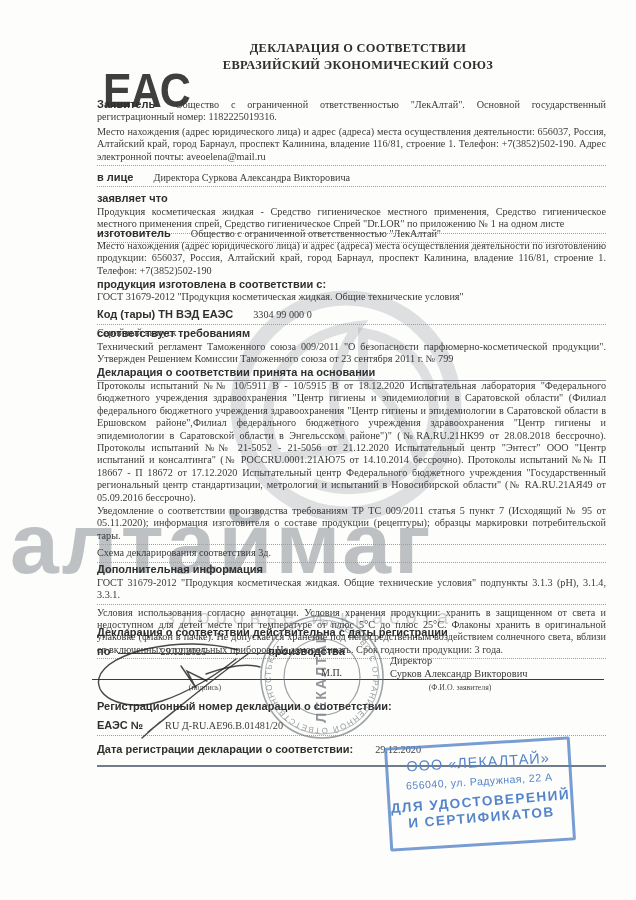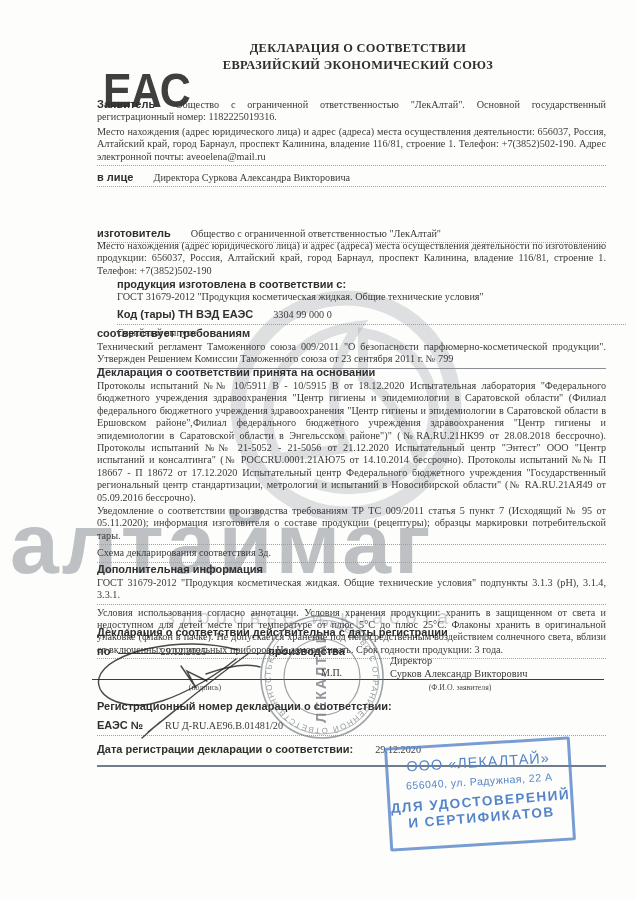--- a/index.html
+++ b/index.html
@@ -75,6 +75,10 @@
     <span class="lbl">в лице</span><span class="inline-gap"></span><span>Директора Суркова Александра Викторовича</span>
   </div>
 
+  <div class="sec" style="top:192px;">
+    <div class="lbl">заявляет что</div>
+    <div class="body row-line" style="margin-top:2px;">Продукция косметическая жидкая - Средство гигиеническое местного применения, Средство гигиеническое местного применения спрей, Средство гигиеническое Спрей "Dr.LOR" по приложению № 1 на одном листе</div>
+  </div>
 
   <div class="sec body row-line" style="top:227px;">
     <span class="lbl">изготовитель</span><span class="inline-gap"></span><span>Общество с ограниченной ответственностью "ЛекАлтай"</span>

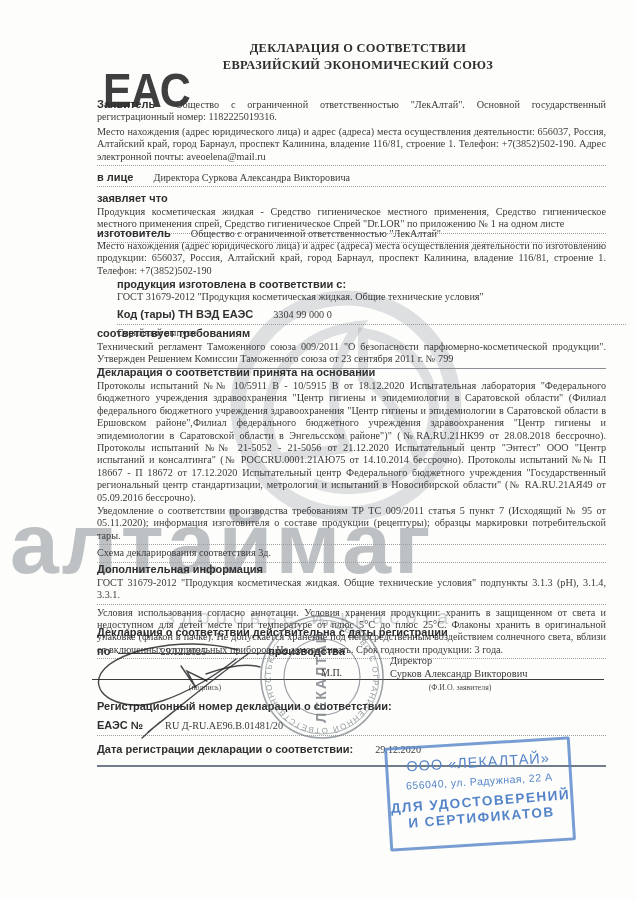--- a/index.html
+++ b/index.html
@@ -85,7 +85,7 @@
   </div>
   <div class="sec body" style="top:240px;">Место нахождения (адрес юридического лица) и адрес (адреса) места осуществления деятельности по изготовлению продукции: 656037, Россия, Алтайский край, город Барнаул, проспект Калинина, владение 116/81, строение 1. Телефон: +7(3852)502-190</div>
 
-  <div class="sec" style="top:278px;margin-left:20px;">
+  <div class="sec" style="top:278px;">
     <div class="lbl">продукция изготовлена в соответствии с:</div>
     <div class="body" style="margin-top:1px;">ГОСТ 31679-2012 "Продукция косметическая жидкая. Общие технические условия"</div>
     <div class="row-line" style="margin-top:1px;">

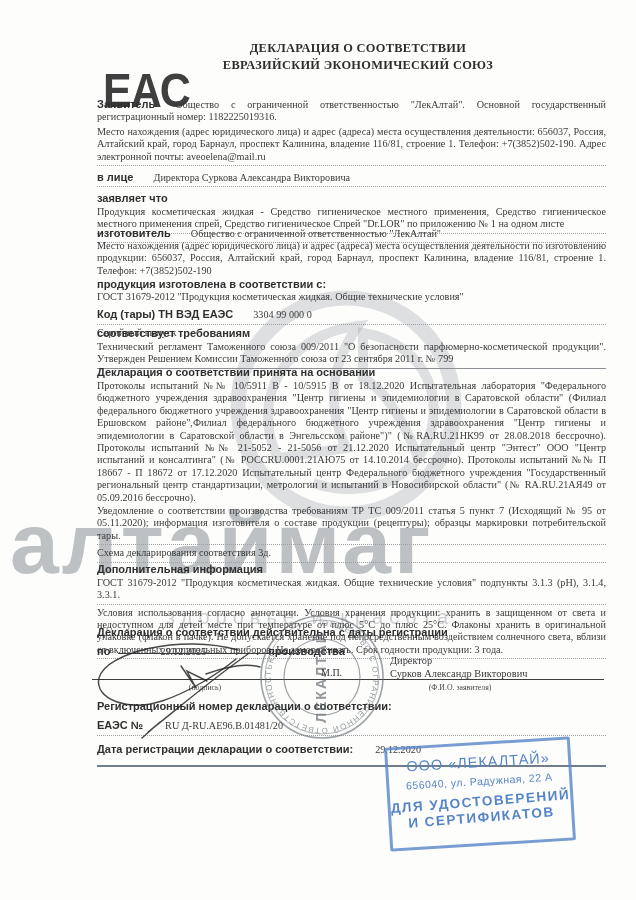--- a/index.html
+++ b/index.html
@@ -18,7 +18,7 @@
   .body{font-size:10.2px;line-height:12.4px;text-align:justify;}
   .lbl{font-family:"Liberation Sans",sans-serif;font-weight:700;font-size:11px;color:#2f2f2f;}
   .row-line{border-bottom:1px dotted #9aa0a4;padding-bottom:2px;}
-  .solid-line{border-bottom:1px solid #8b8f93;padding-bottom:2px;}
+  .solid-line{border-bottom:1px solid #8b8f93;padding-bottom:14px;}
   .hdr{position:absolute;left:80px;right:0;top:40px;text-align:center;z-index:2;
        font-weight:700;font-size:12.4px;line-height:17px;letter-spacing:0.3px;color:#2e2e2e;}
   .eac{position:absolute;left:103px;top:62px;z-index:2;font-family:"Liberation Sans",sans-serif;

